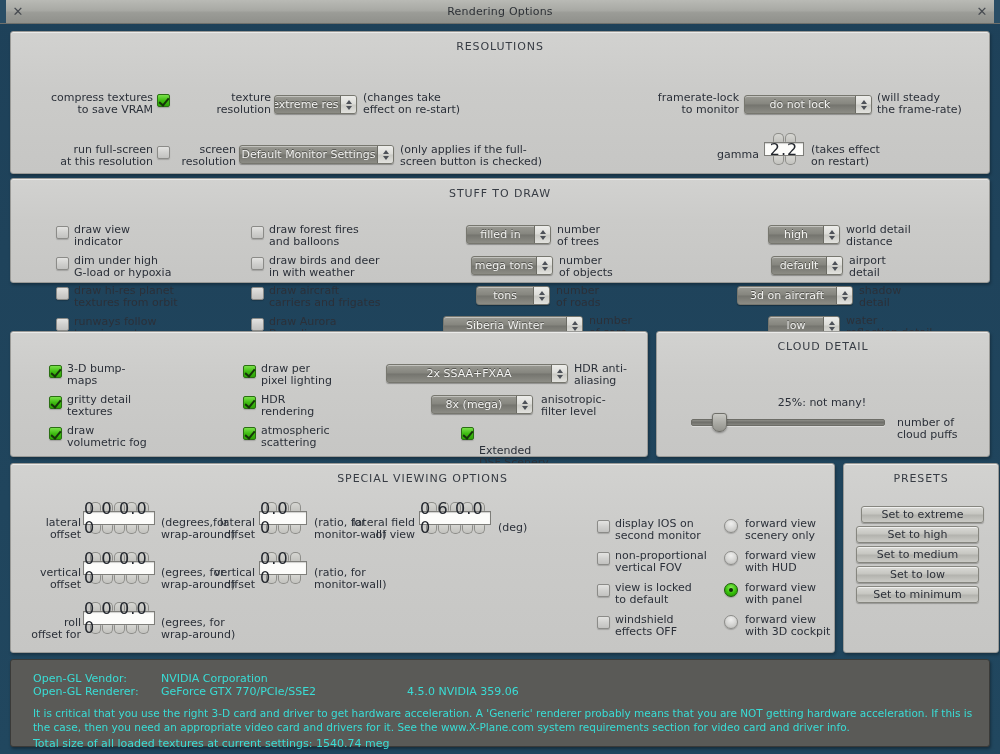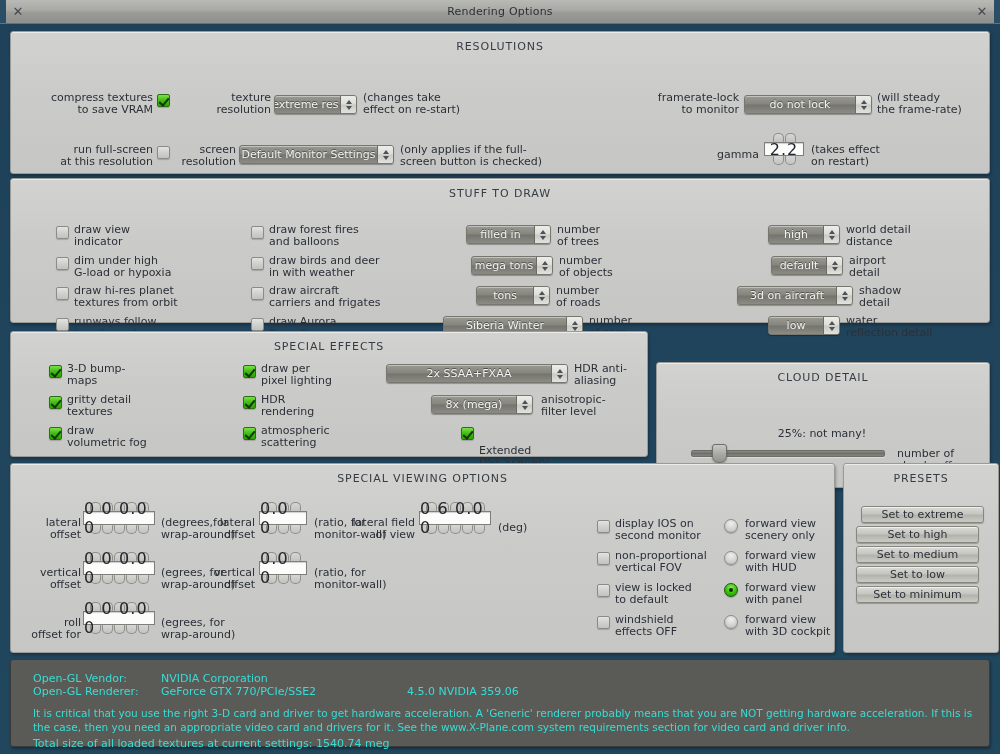--- a/index.html
+++ b/index.html
@@ -256,7 +256,7 @@
 on restart)</div>
     </div>
 
-    <div class="panel" style="left:10px;top:155px;width:980px;height:145px;">
+    <div class="panel" style="left:10px;top:155px;width:980px;height:105px;">
       <div class="panel-title">STUFF TO DRAW</div>
 
       <div class="cbx" style="left:45px;top:47px;"></div>

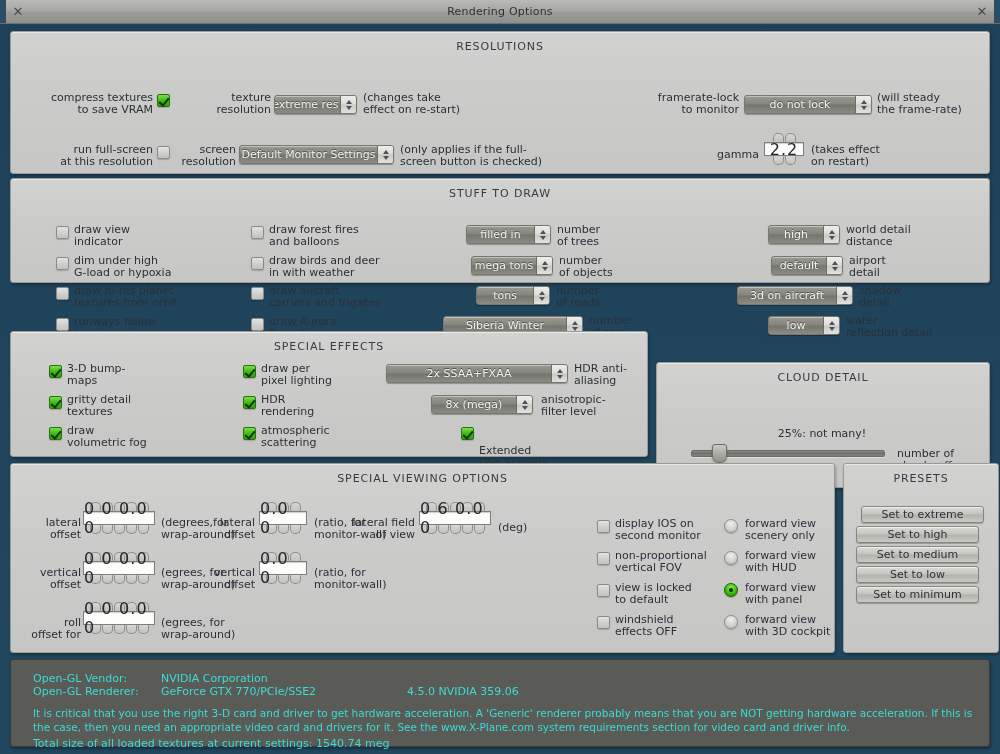--- a/index.html
+++ b/index.html
@@ -367,7 +367,6 @@
     </div>
 
     <div class="panel" style="left:10px;top:308px;width:638px;height:126px;">
-      <div class="panel-title">SPECIAL EFFECTS</div>
 
       <div class="cbx on" style="left:38px;top:33px;"></div>
       <div class="lbl" style="left:56px;top:31px;">3-D bump-

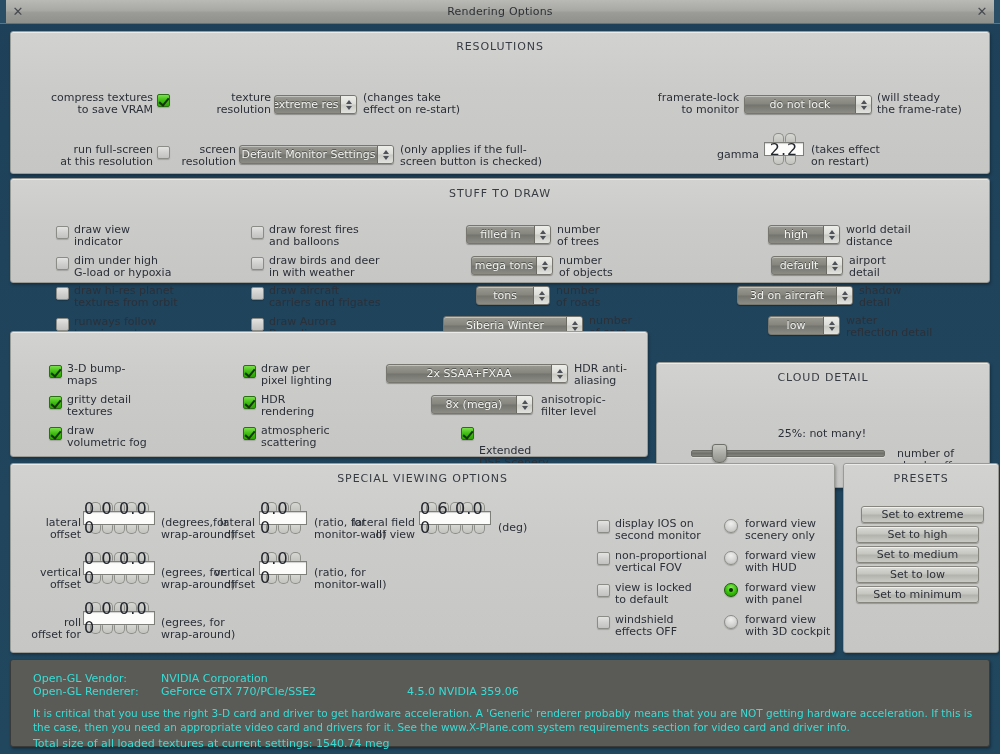--- a/index.html
+++ b/index.html
@@ -413,7 +413,7 @@
 DSF Scenery</div>
     </div>
 
-    <div class="panel" style="left:656px;top:308px;width:334px;height:126px;margin-top:31px;">
+    <div class="panel" style="left:656px;top:308px;width:334px;height:126px;">
       <div class="panel-title">CLOUD DETAIL</div>
       <div class="lbl" style="left:90px;top:65px;width:150px;text-align:center;">25%: not many!</div>
       <div class="sld-track" style="left:34px;top:87px;width:194px;"></div>

